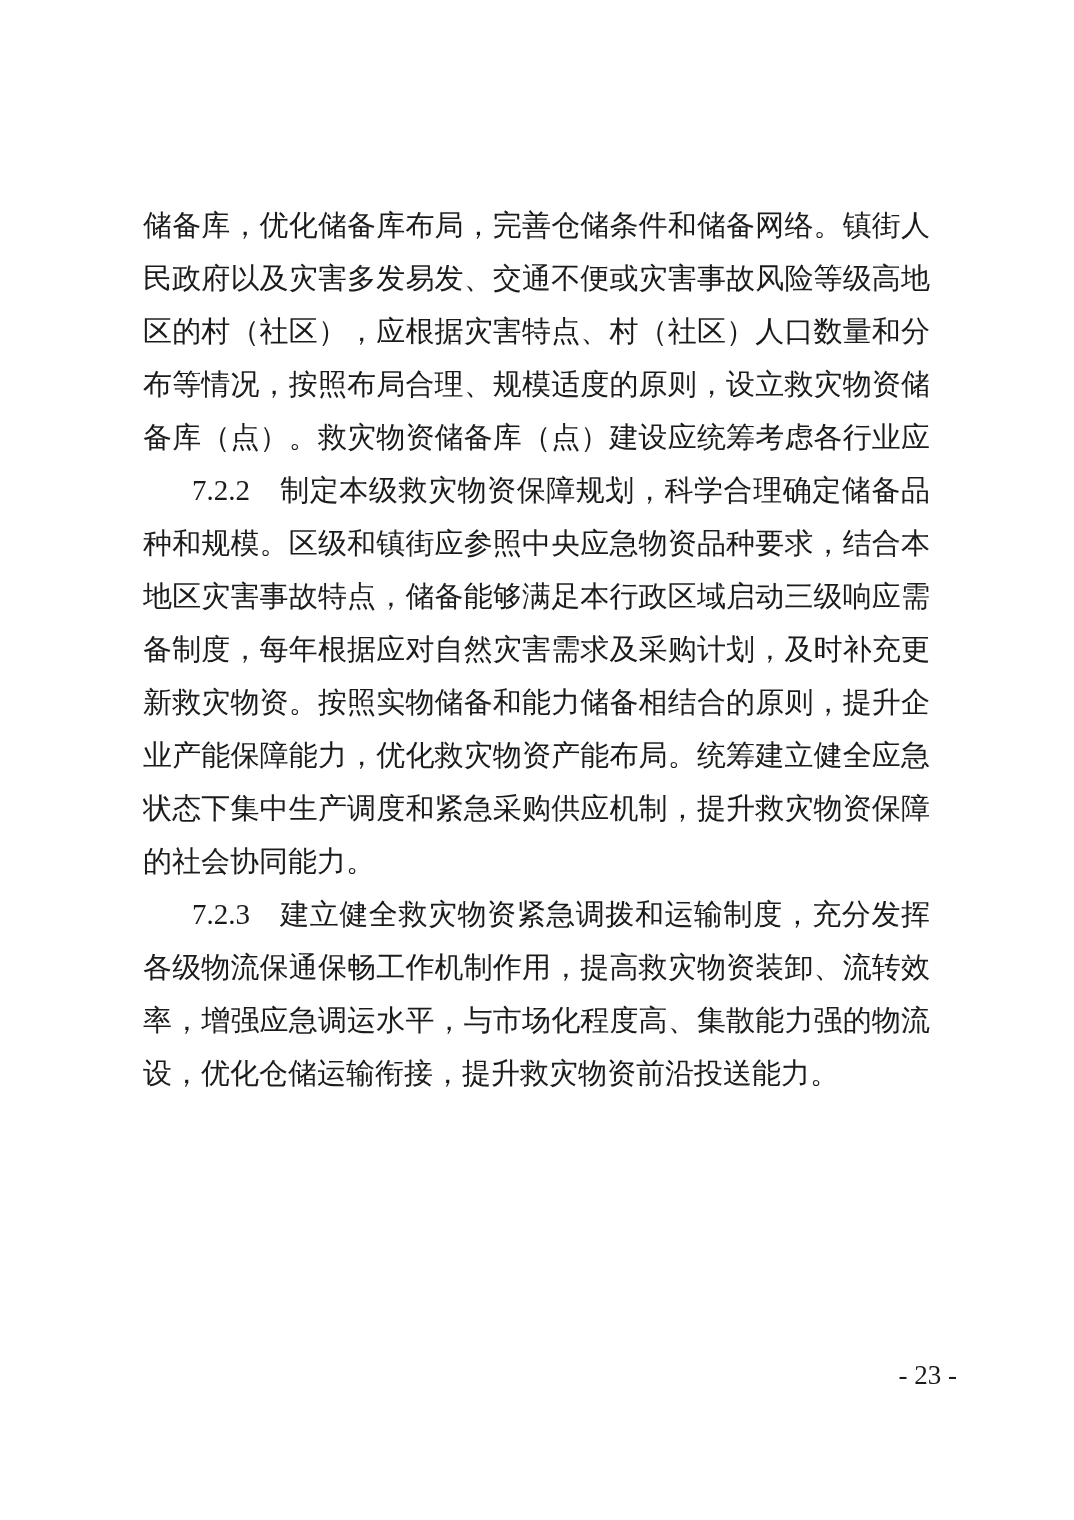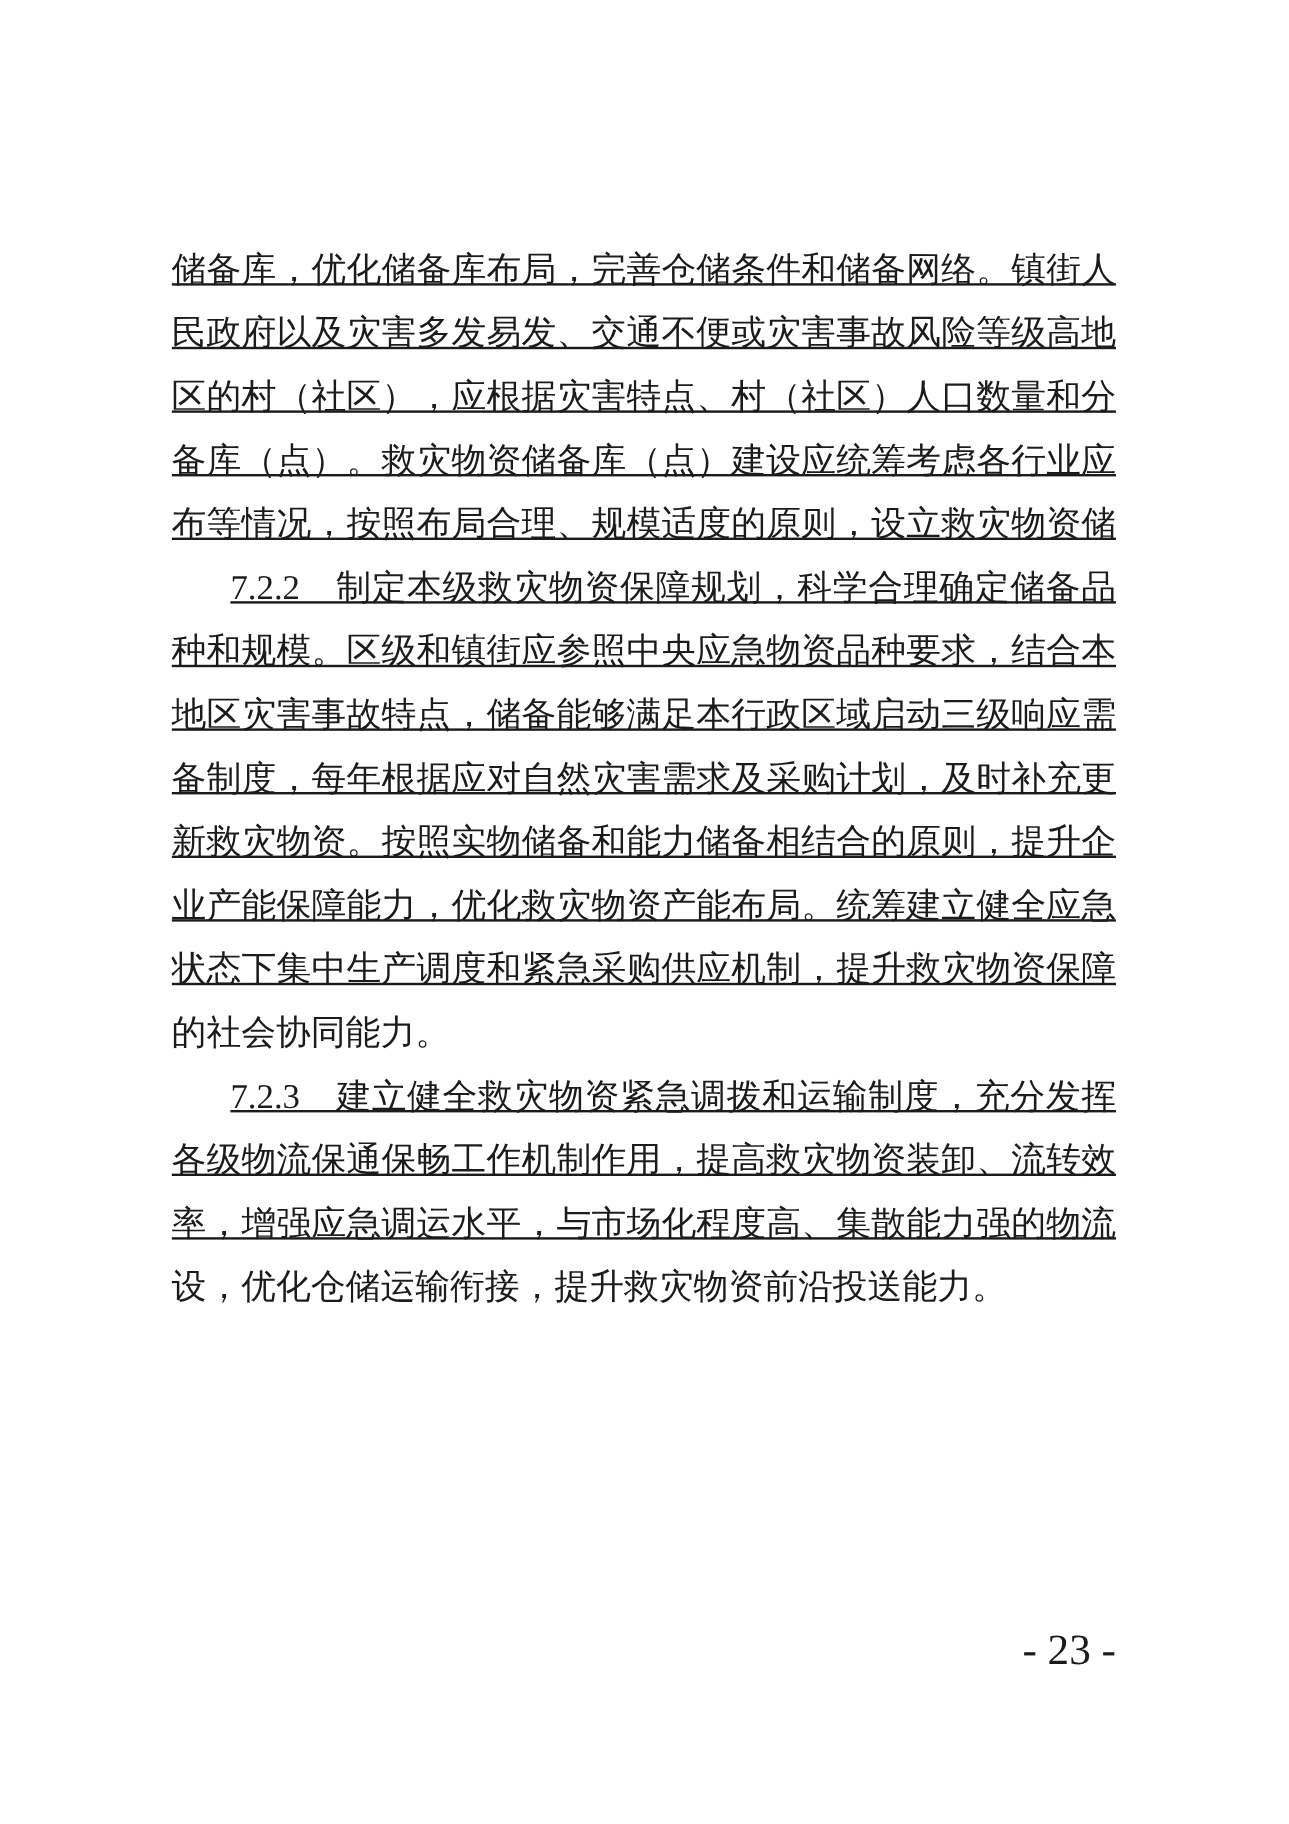--- a/index.html
+++ b/index.html
@@ -39,7 +39,6 @@
     text-align: justify;
     text-align-last: justify;
     text-justify: inter-character;
-    text-decoration: underline;
   }
   .ln.indent {
     text-indent: 49px;

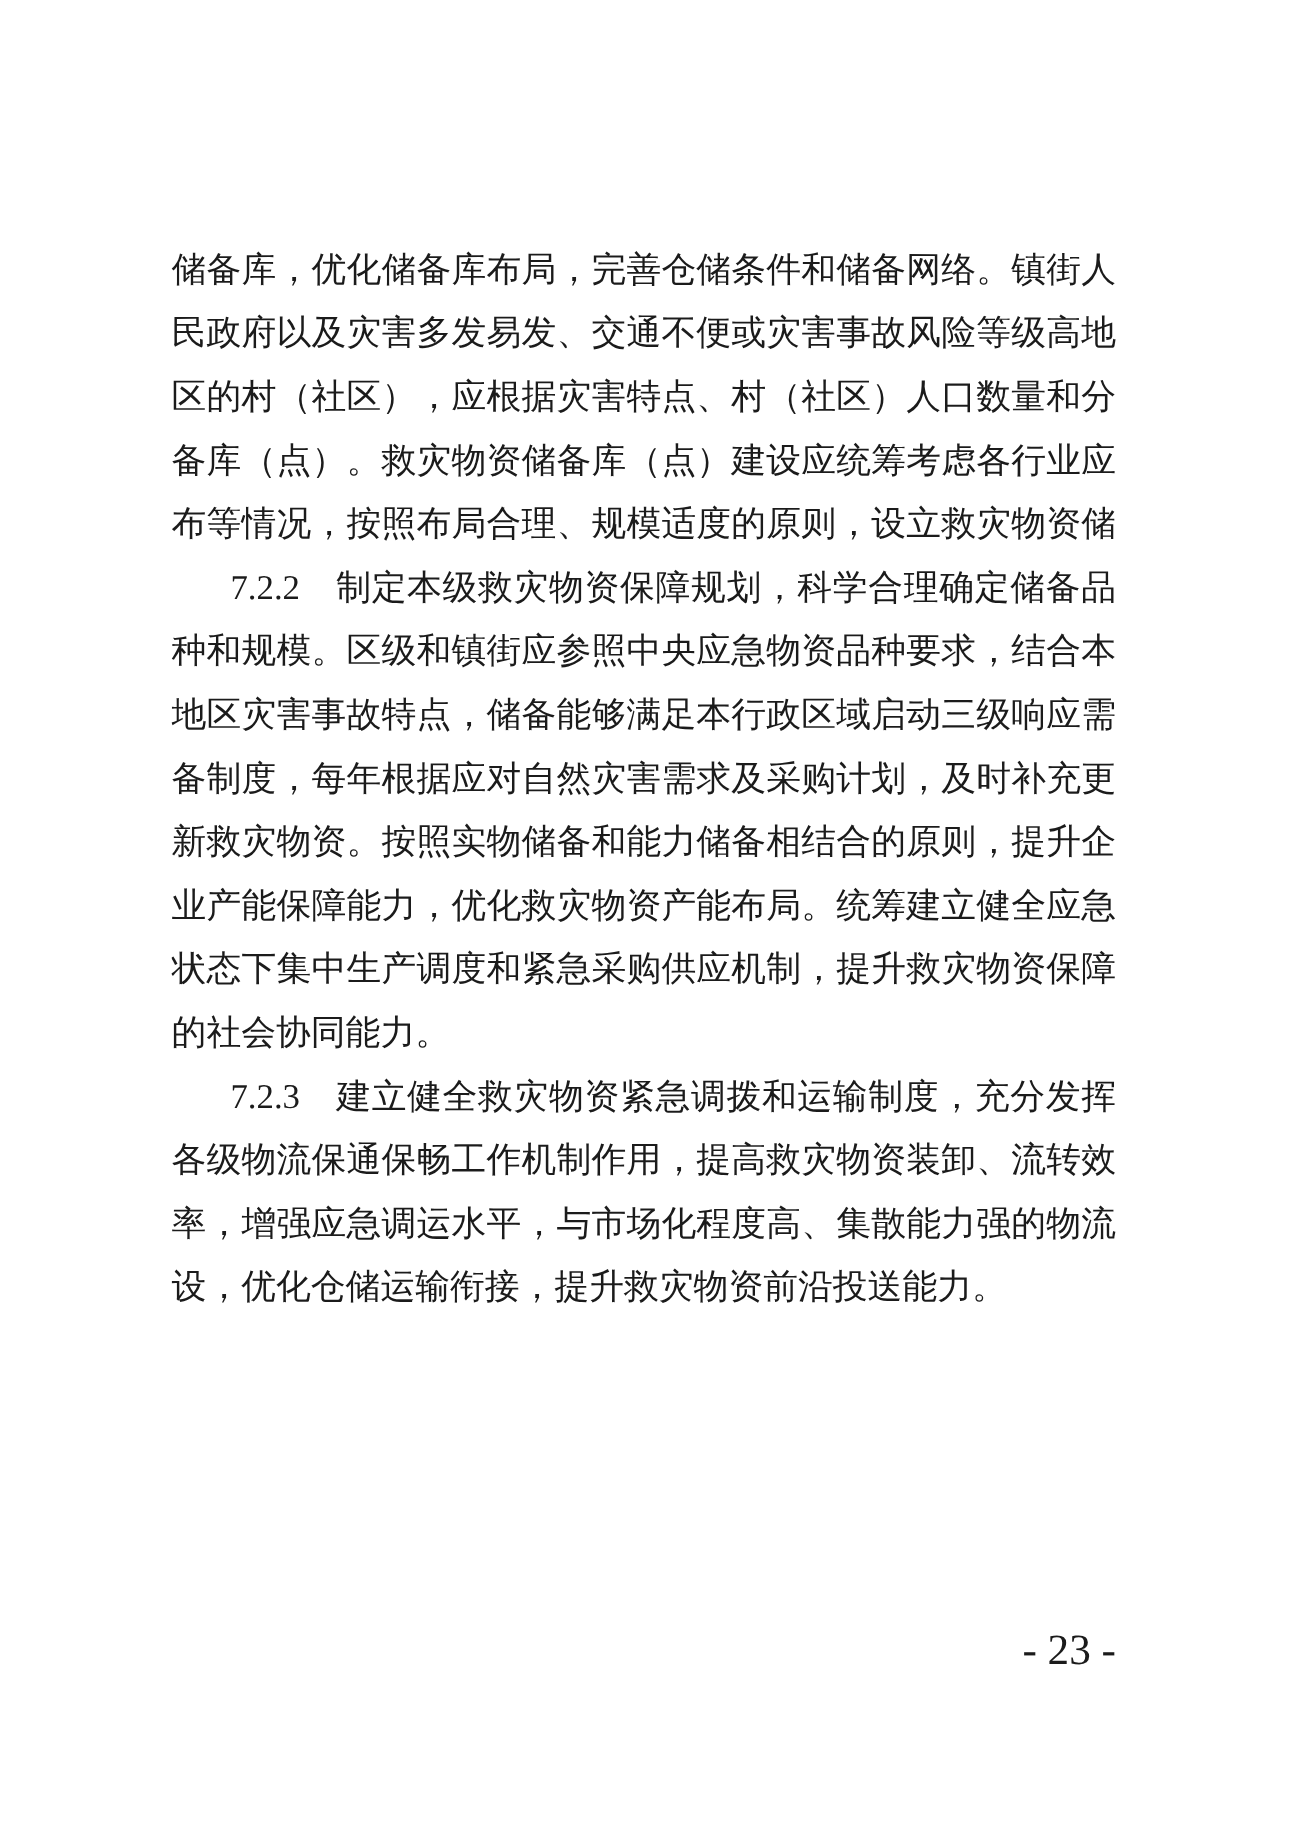--- a/index.html
+++ b/index.html
@@ -61,8 +61,8 @@
     <div class="ln justify">储备库，优化储备库布局，完善仓储条件和储备网络。镇街人</div>
     <div class="ln justify">民政府以及灾害多发易发、交通不便或灾害事故风险等级高地</div>
     <div class="ln justify">区的村（社区），应根据灾害特点、村（社区）人口数量和分</div>
+    <div class="ln justify">布等情况，按照布局合理、规模适度的原则，设立救灾物资储</div>
     <div class="ln justify">备库（点）。救灾物资储备库（点）建设应统筹考虑各行业应</div>
-    <div class="ln justify">布等情况，按照布局合理、规模适度的原则，设立救灾物资储</div>
     <div class="ln justify indent">7.2.2　制定本级救灾物资保障规划，科学合理确定储备品</div>
     <div class="ln justify">种和规模。区级和镇街应参照中央应急物资品种要求，结合本</div>
     <div class="ln justify">地区灾害事故特点，储备能够满足本行政区域启动三级响应需</div>

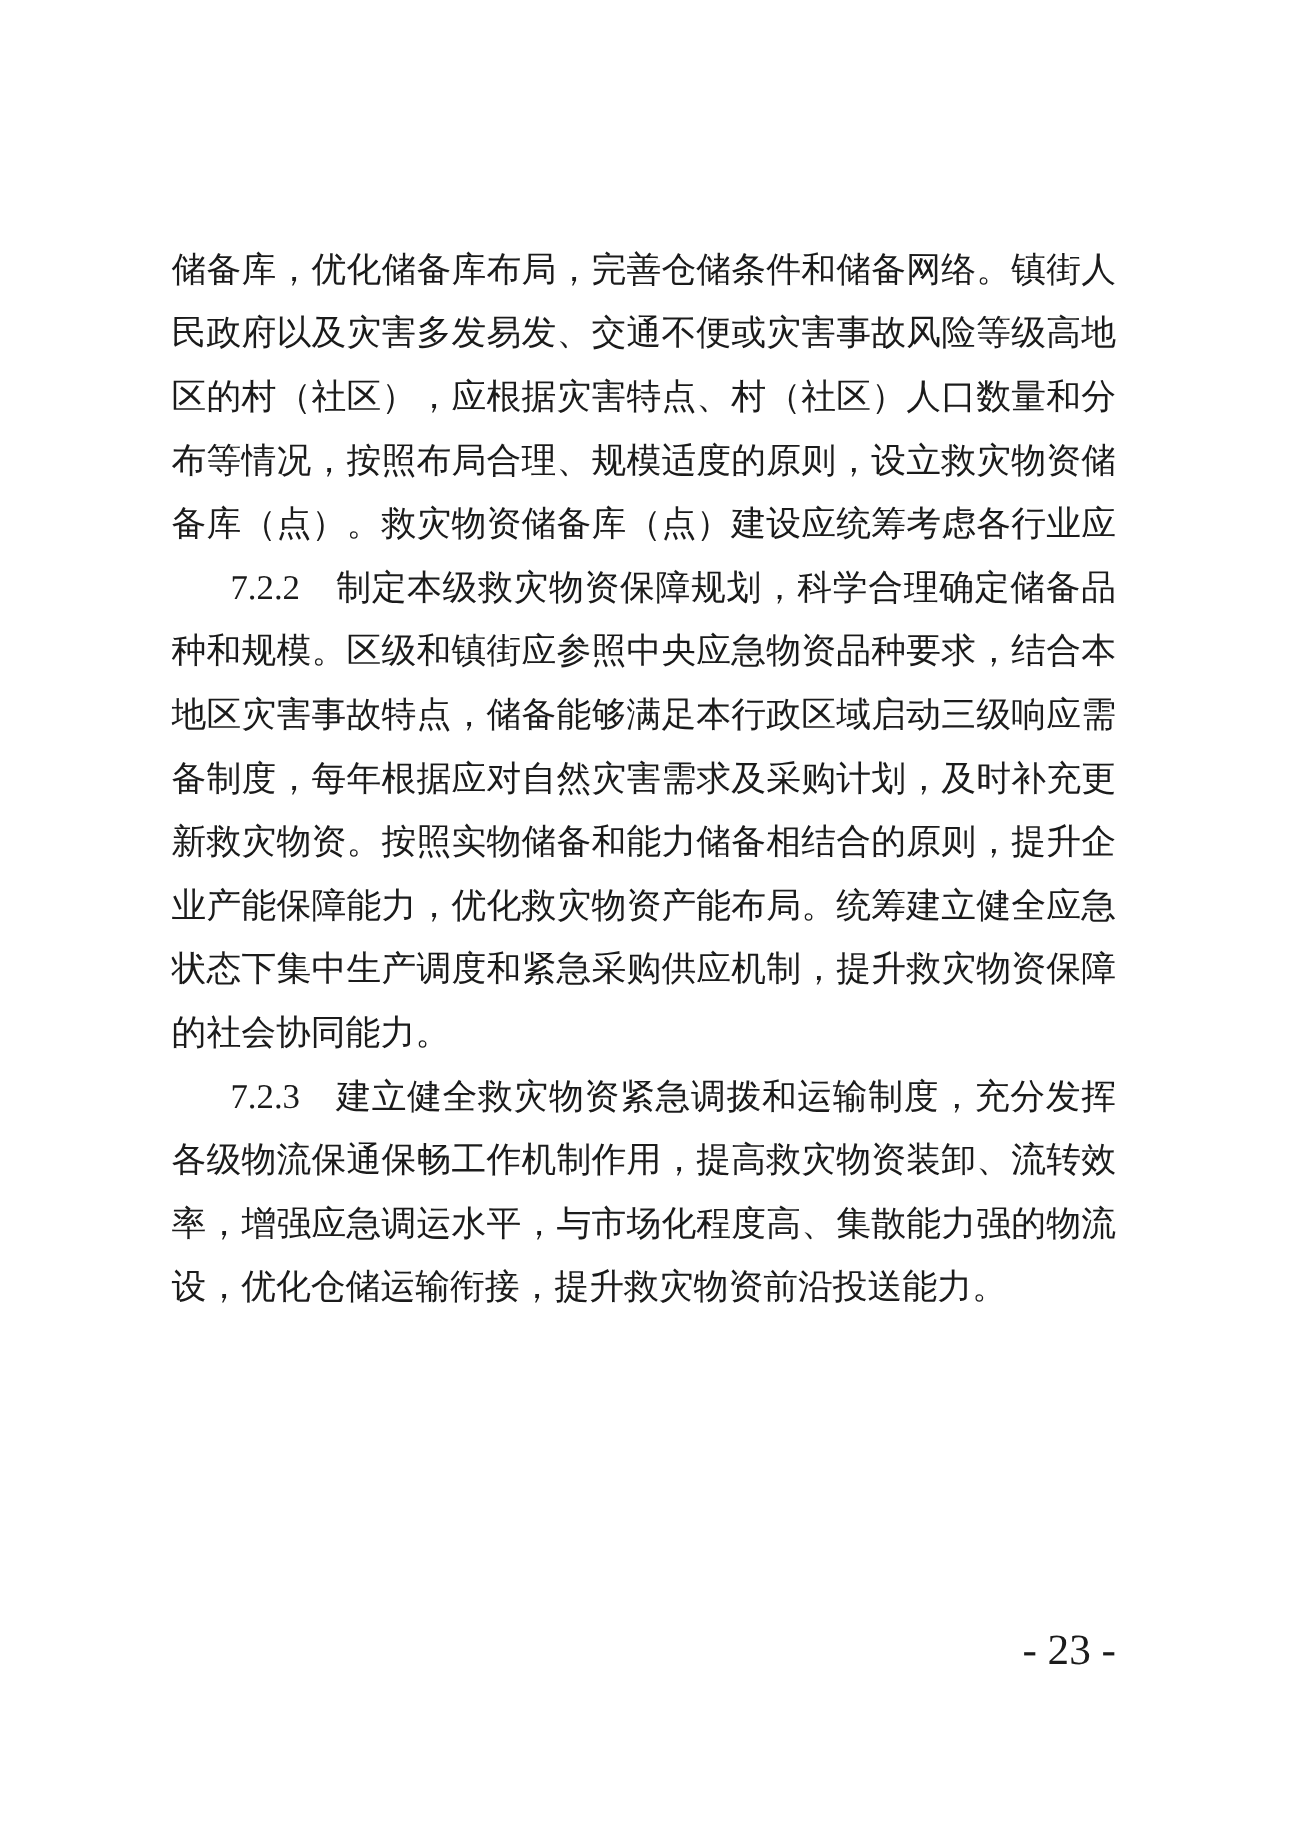--- a/index.html
+++ b/index.html
@@ -46,8 +46,8 @@
   .page-number {
     position: absolute;
     top: 1357px;
-    right: 144px;
-    font-size: 36px;
+    right: 117px;
+    font-size: 27px;
     line-height: 36px;
     text-align: right;
   }

